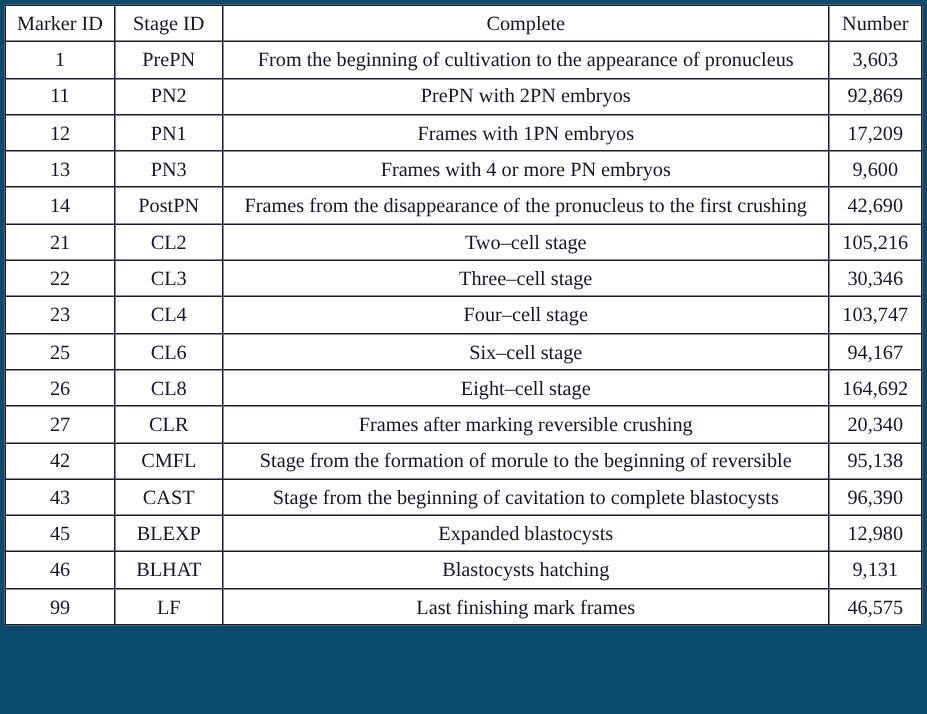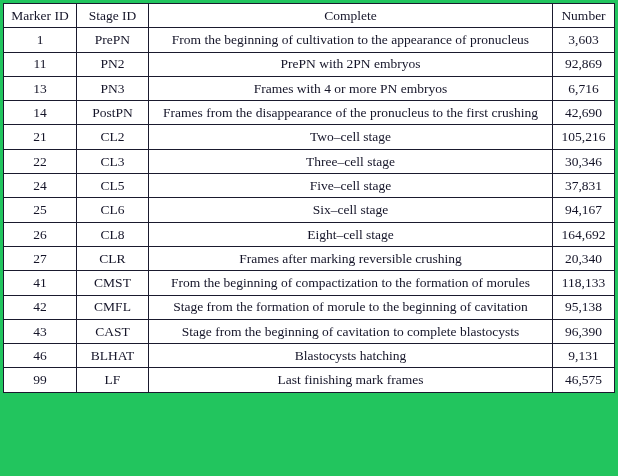--- a/index.html
+++ b/index.html
@@ -17,7 +17,7 @@
     position: relative;
     width: 618px;
     height: 476px;
-    background: #22c55e;
+    background: #0c4a6e;
     box-sizing: border-box;
     padding: 3px 4px 6px 3px;
   }

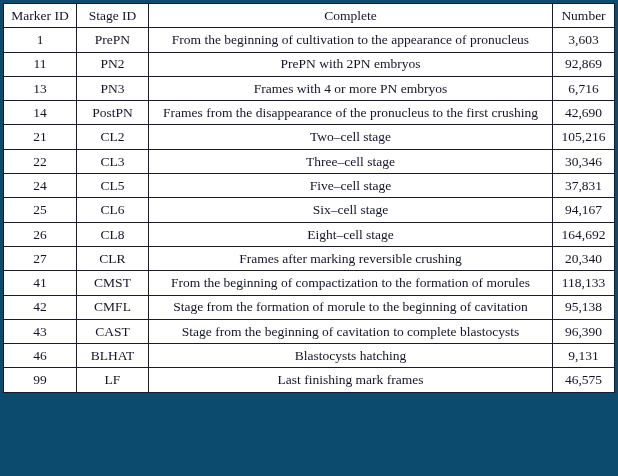--- a/index.html
+++ b/index.html
@@ -83,6 +83,12 @@
           <td class="cell-number">92,869</td>
         </tr>
         <tr>
+          <td class="cell-marker">12</td>
+          <td class="cell-stage">PN1</td>
+          <td class="cell-decoding">Frames with 1PN embryos</td>
+          <td class="cell-number">17,209</td>
+        </tr>
+        <tr>
           <td class="cell-marker">13</td>
           <td class="cell-stage">PN3</td>
           <td class="cell-decoding">Frames with 4 or more PN embryos</td>

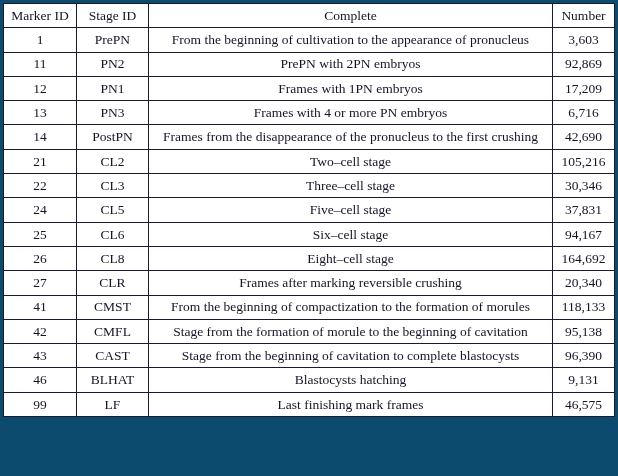--- a/index.html
+++ b/index.html
@@ -92,7 +92,7 @@
           <td class="cell-marker">13</td>
           <td class="cell-stage">PN3</td>
           <td class="cell-decoding">Frames with 4 or more PN embryos</td>
-          <td class="cell-number">6,716</td>
+          <td class="cell-number">9,600</td>
         </tr>
         <tr>
           <td class="cell-marker">14</td>

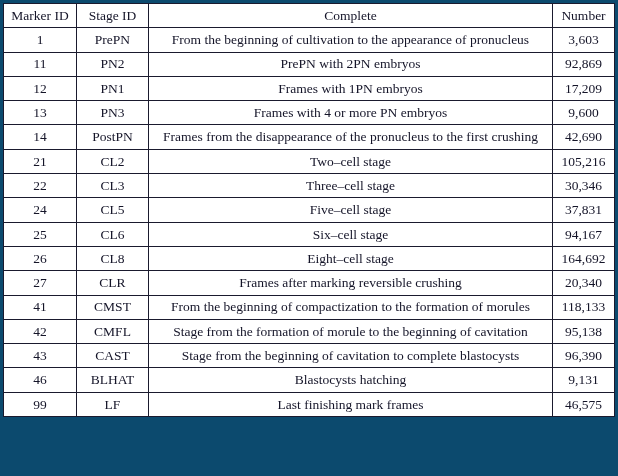--- a/index.html
+++ b/index.html
@@ -113,6 +113,12 @@
           <td class="cell-number">30,346</td>
         </tr>
         <tr>
+          <td class="cell-marker">23</td>
+          <td class="cell-stage">CL4</td>
+          <td class="cell-decoding">Four–cell stage</td>
+          <td class="cell-number">103,747</td>
+        </tr>
+        <tr>
           <td class="cell-marker">24</td>
           <td class="cell-stage">CL5</td>
           <td class="cell-decoding">Five–cell stage</td>

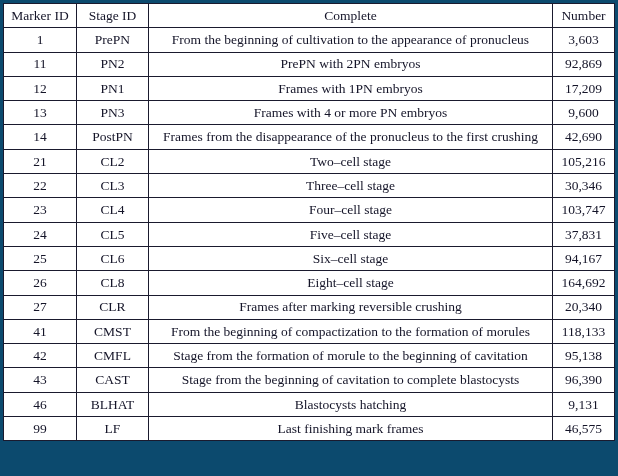--- a/index.html
+++ b/index.html
@@ -119,12 +119,6 @@
           <td class="cell-number">103,747</td>
         </tr>
         <tr>
-          <td class="cell-marker">24</td>
-          <td class="cell-stage">CL5</td>
-          <td class="cell-decoding">Five–cell stage</td>
-          <td class="cell-number">37,831</td>
-        </tr>
-        <tr>
           <td class="cell-marker">25</td>
           <td class="cell-stage">CL6</td>
           <td class="cell-decoding">Six–cell stage</td>

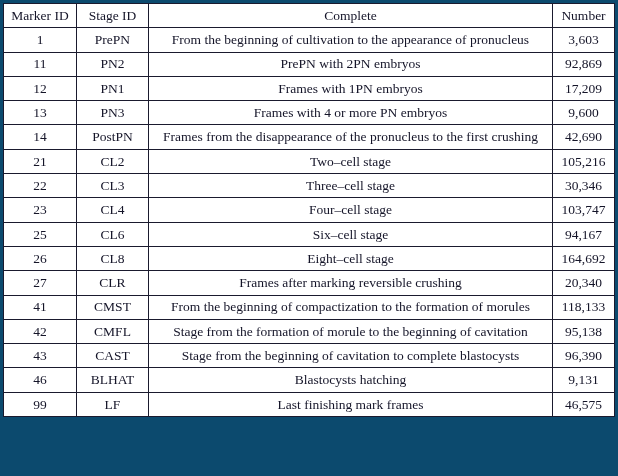--- a/index.html
+++ b/index.html
@@ -137,12 +137,6 @@
           <td class="cell-number">20,340</td>
         </tr>
         <tr>
-          <td class="cell-marker">41</td>
-          <td class="cell-stage">CMST</td>
-          <td class="cell-decoding">From the beginning of compactization to the formation of morules</td>
-          <td class="cell-number">118,133</td>
-        </tr>
-        <tr>
           <td class="cell-marker">42</td>
           <td class="cell-stage">CMFL</td>
           <td class="cell-decoding">Stage from the formation of morule to the beginning of cavitation</td>

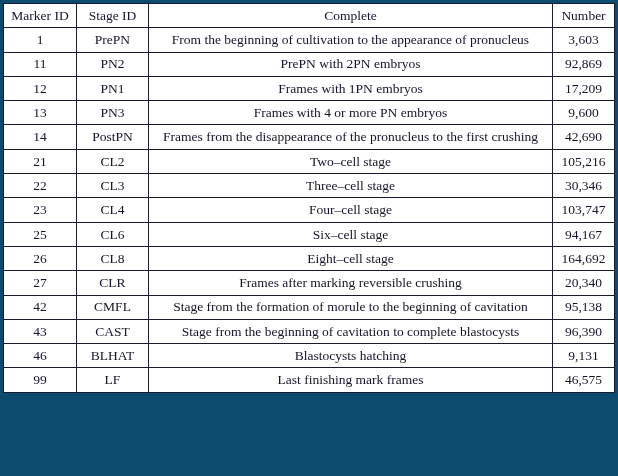--- a/index.html
+++ b/index.html
@@ -139,7 +139,7 @@
         <tr>
           <td class="cell-marker">42</td>
           <td class="cell-stage">CMFL</td>
-          <td class="cell-decoding">Stage from the formation of morule to the beginning of cavitation</td>
+          <td class="cell-decoding">Stage from the formation of morule to the beginning of reversible</td>
           <td class="cell-number">95,138</td>
         </tr>
         <tr>

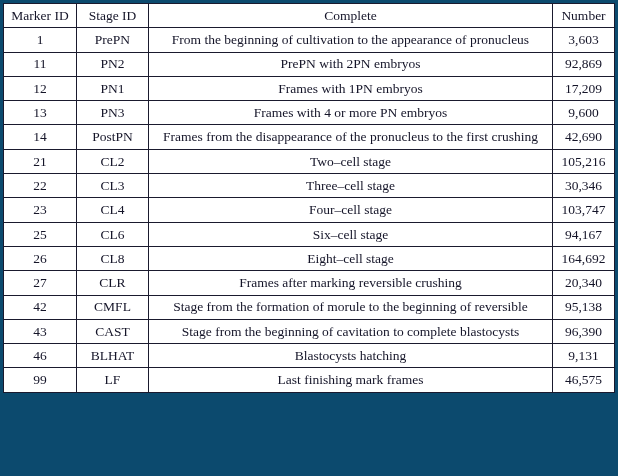--- a/index.html
+++ b/index.html
@@ -149,6 +149,12 @@
           <td class="cell-number">96,390</td>
         </tr>
         <tr>
+          <td class="cell-marker">45</td>
+          <td class="cell-stage">BLEXP</td>
+          <td class="cell-decoding">Expanded blastocysts</td>
+          <td class="cell-number">12,980</td>
+        </tr>
+        <tr>
           <td class="cell-marker">46</td>
           <td class="cell-stage">BLHAT</td>
           <td class="cell-decoding">Blastocysts hatching</td>

